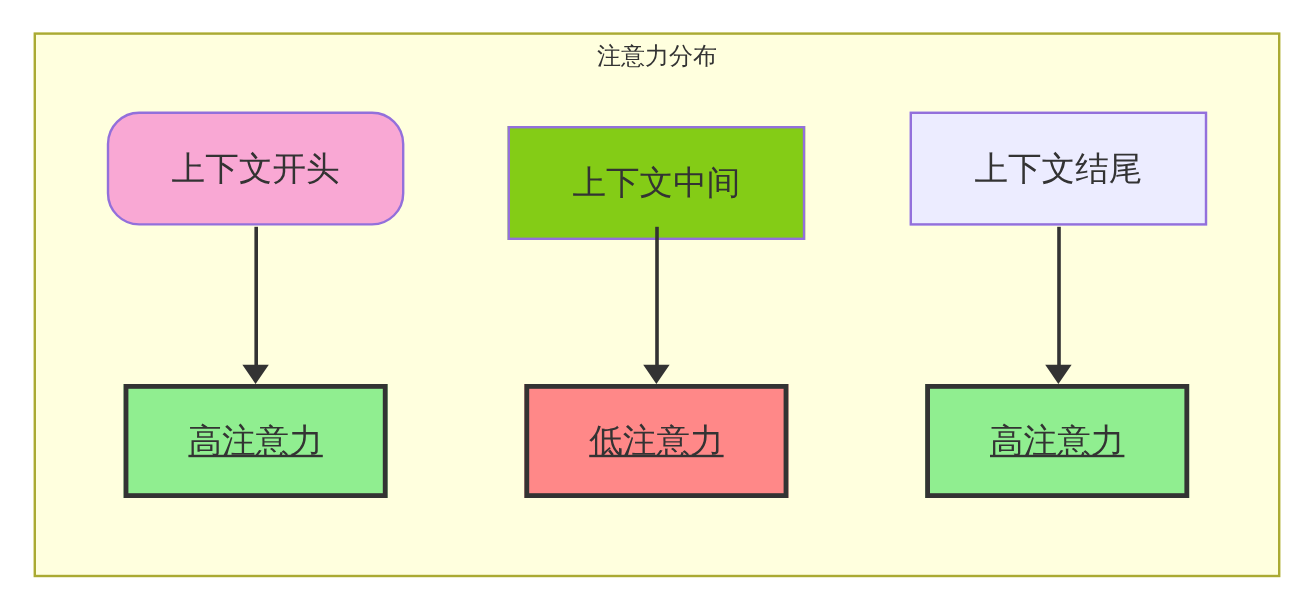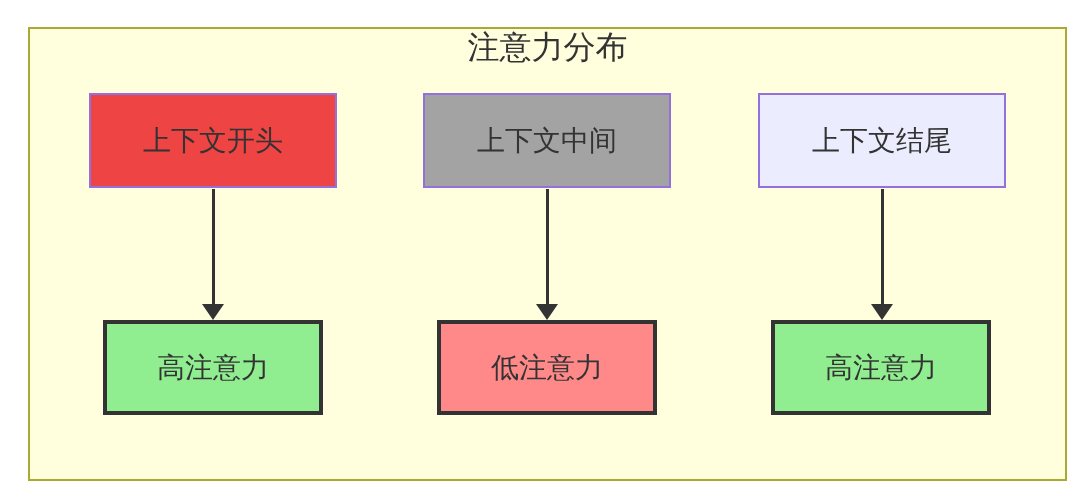--- a/index.html
+++ b/index.html
@@ -31,7 +31,7 @@
     top: 31px;
     width: 1039px;
     text-align: center;
-    font-size: 32px;
+    font-size: 20px;
     line-height: 32px;
     color: #333333;
   }

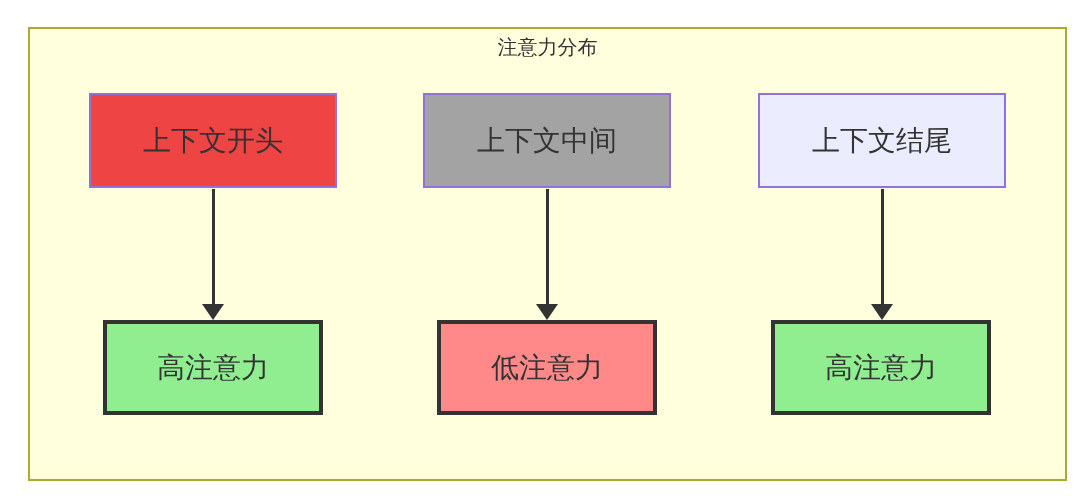--- a/index.html
+++ b/index.html
@@ -101,7 +101,7 @@
 
   <div class="cluster-title">注意力分布</div>
 
-  <div class="node ctx-node ctx-a" style="background-color: #ef4444;">
+  <div class="node ctx-node ctx-a" style="background-color: #f9a8d4; border-radius: 27px;">
     <span>上下文开头</span>
   </div>
   <div class="arrow arrow-a">

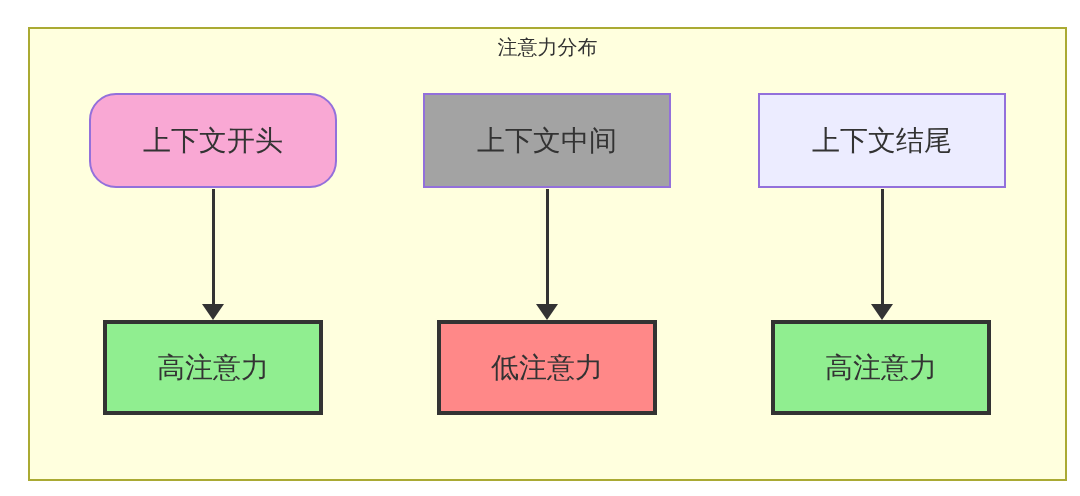--- a/index.html
+++ b/index.html
@@ -112,7 +112,7 @@
     <span>高注意力</span>
   </div>
 
-  <div class="node ctx-node ctx-b" style="background-color: #a3a3a3;">
+  <div class="node ctx-node ctx-b" style="background-color: #84cc16; margin-top: 12px;">
     <span>上下文中间</span>
   </div>
   <div class="arrow arrow-b">

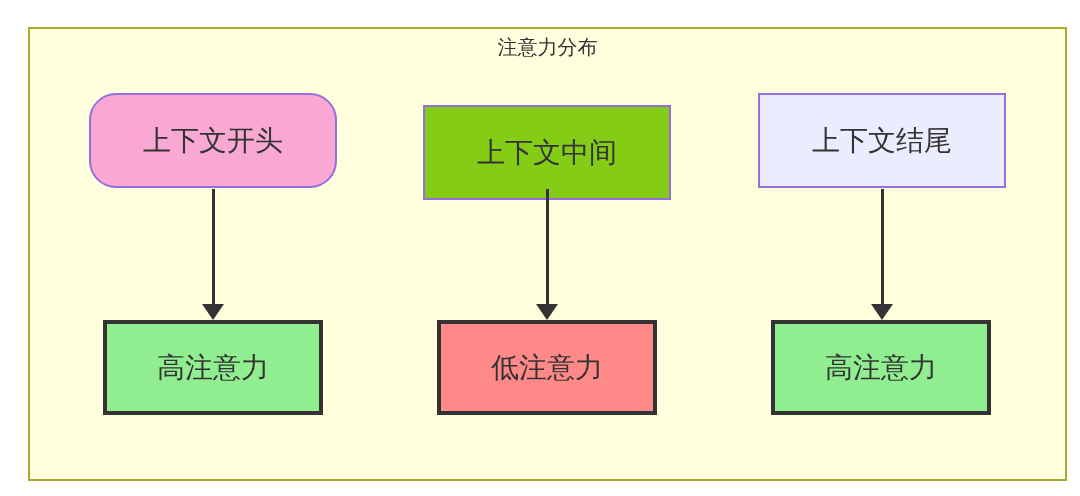--- a/index.html
+++ b/index.html
@@ -56,6 +56,7 @@
     height: 95px;
     top: 320px;
     border: 4px solid #333333;
+    text-decoration: underline;
   }
   .ctx-a { left: 89px; }
   .ctx-b { left: 423px; }

